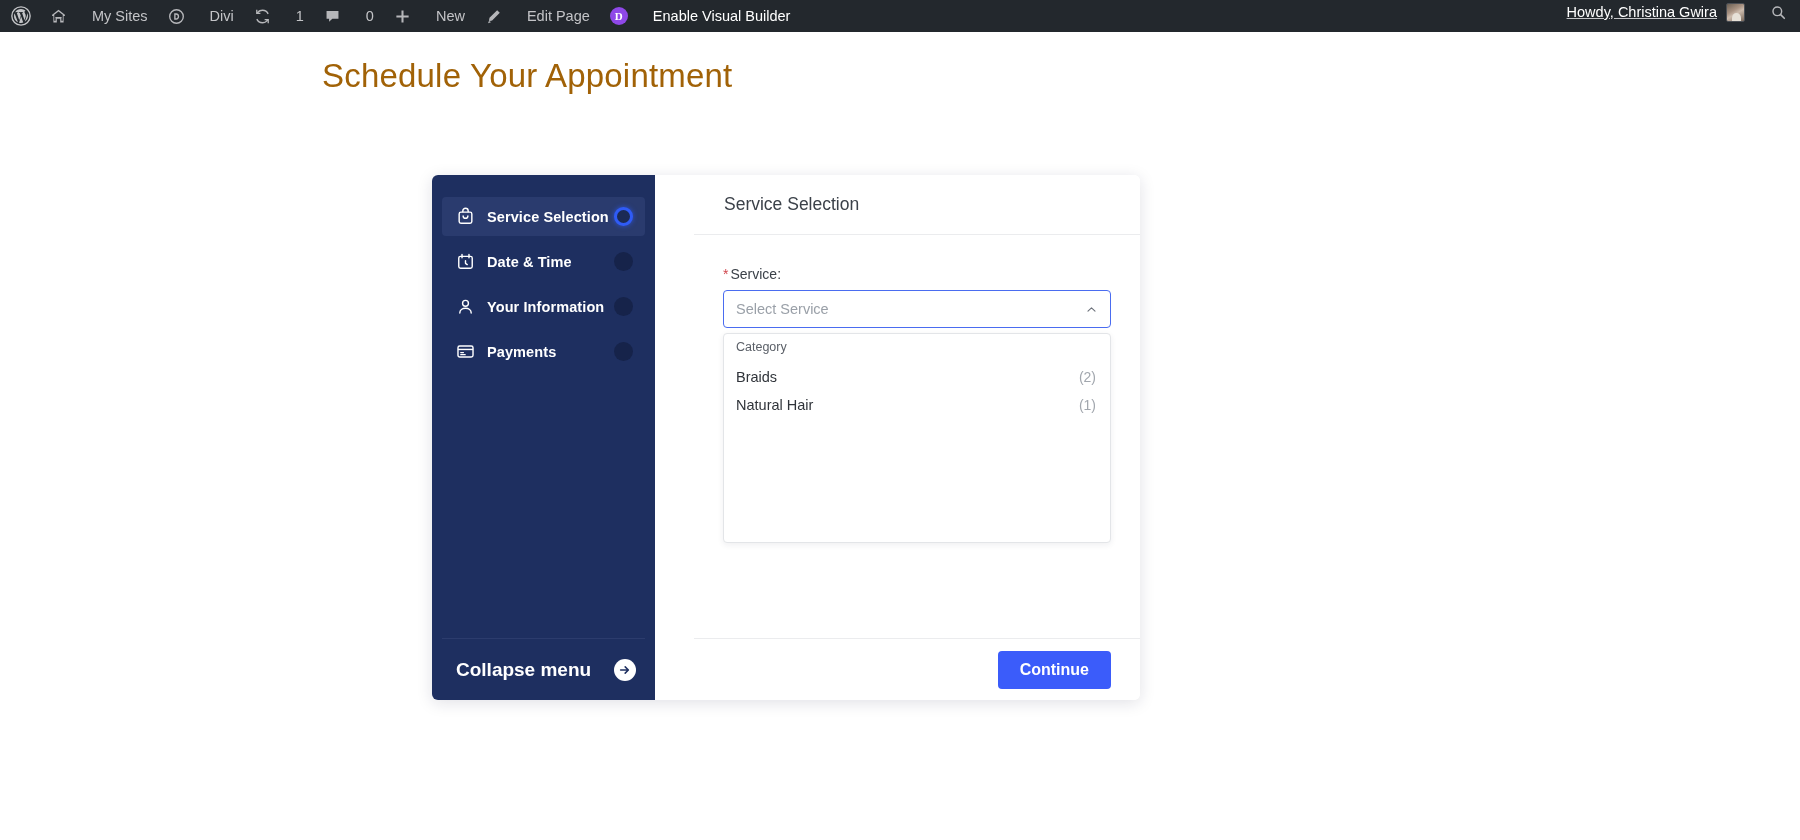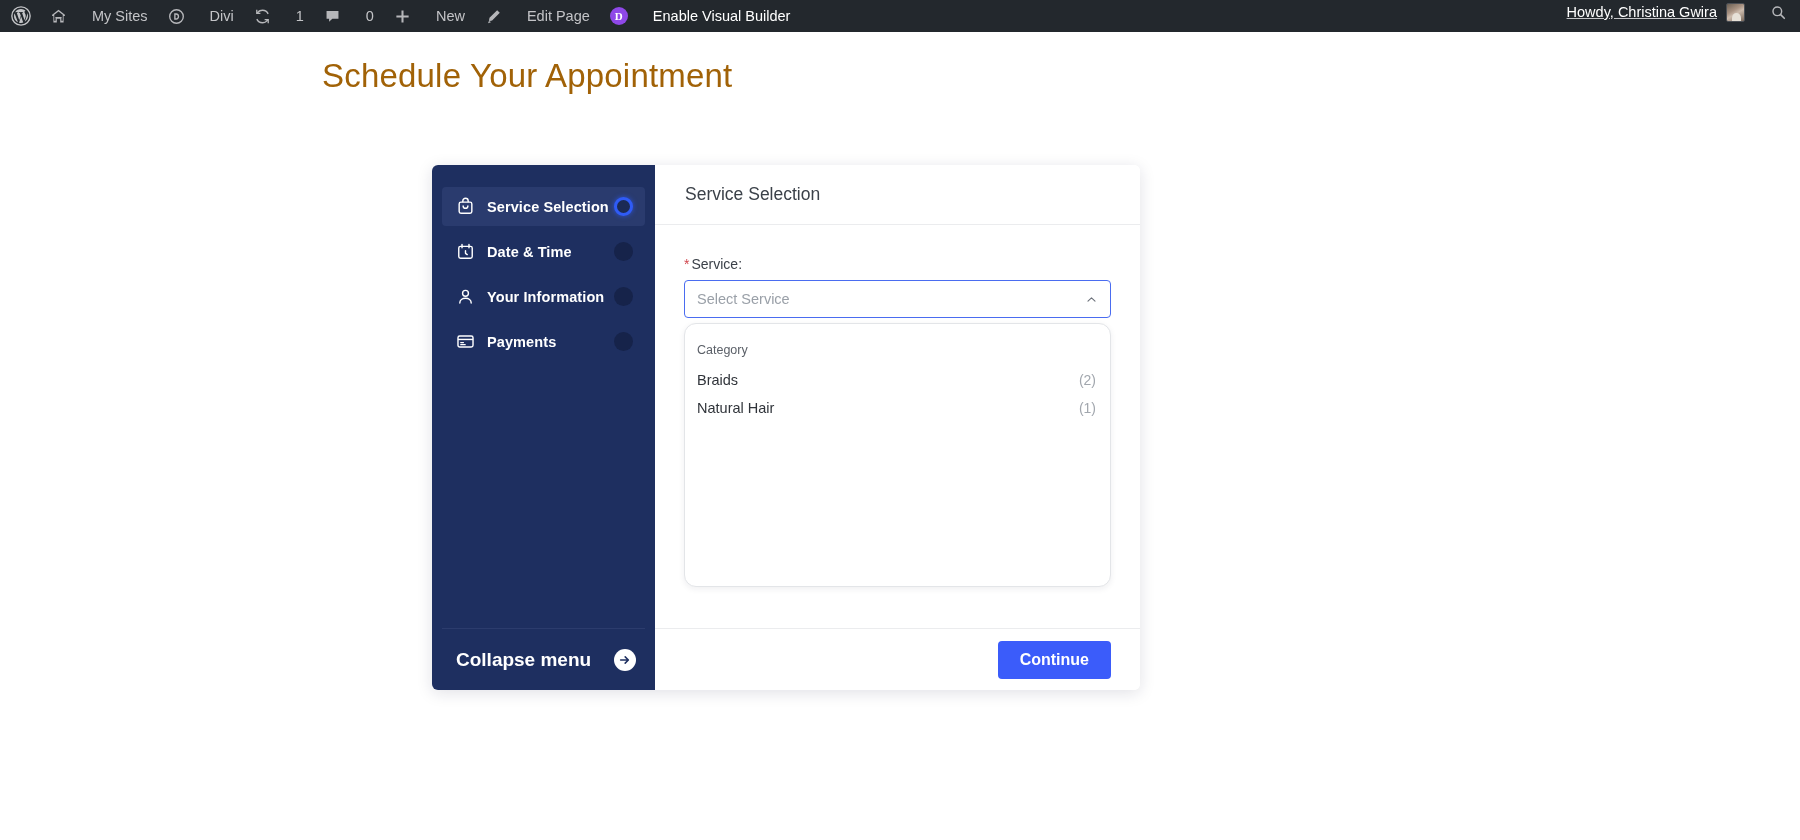--- a/index.html
+++ b/index.html
@@ -64,11 +64,12 @@
   
   .widget-wrap {
     position: absolute;
-    left: 432px; top: 165px;
+    left: 432px; top: 175px;
     width: 708px; height: 525px;
     display: flex;
     box-shadow: 0 3px 16px rgba(20,25,60,.13);
     border-radius: 6px;
+    gap: 39px;
   }
   .sidebar {
     width: 223px; flex: none;

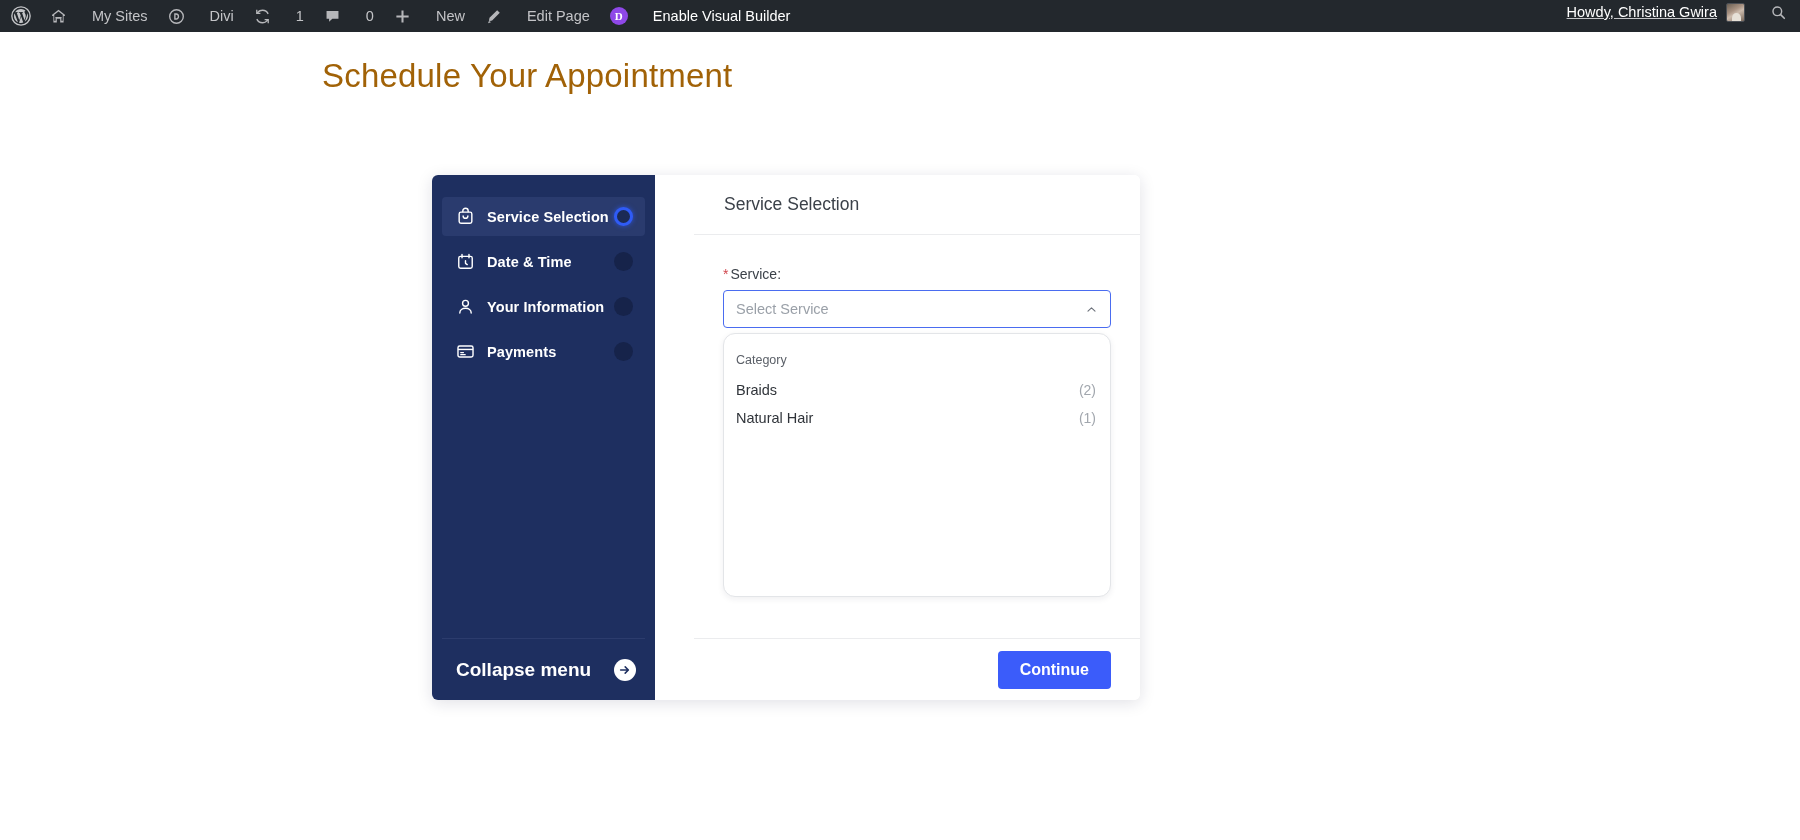--- a/index.html
+++ b/index.html
@@ -163,11 +163,11 @@
   .dropdown {
     margin-top: 5px;
     border: 1px solid #e3e5e8;
-    border-radius: 12px;
+    border-radius: 4px;
     background: #fff;
-    height: 264px;
+    height: 210px;
     box-shadow: 0 2px 6px rgba(30,35,60,.07);
-    padding-top: 15px;
+    padding-top: 2px;
     overflow: hidden;
   }
   .dd-group-title {

